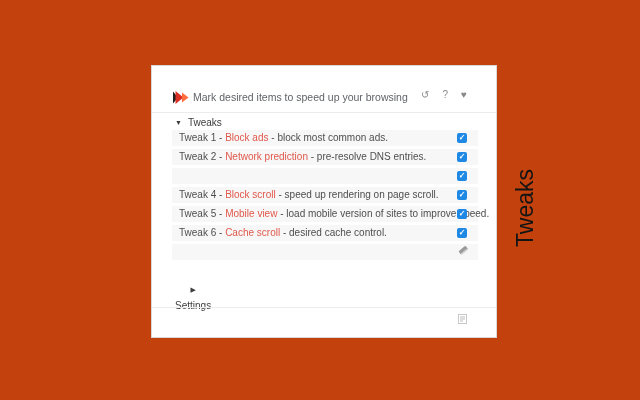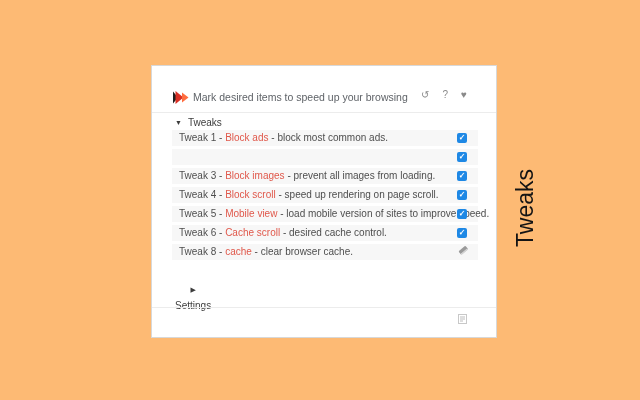--- a/index.html
+++ b/index.html
@@ -19,7 +19,7 @@
     position: relative;
     width: 640px;
     height: 400px;
-    background: #fdba74;
+    background: #c2410c;
     overflow: hidden;
     padding-left: 9px;
   }

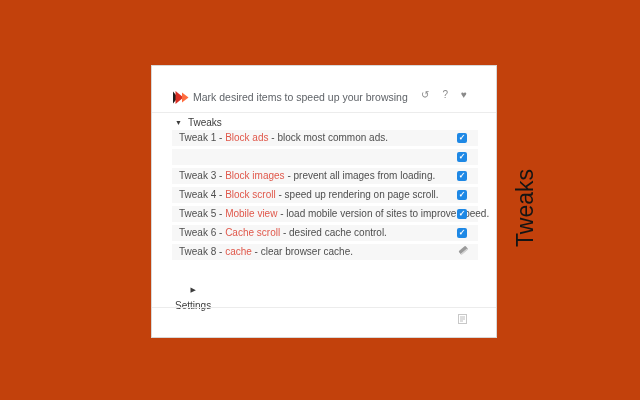--- a/index.html
+++ b/index.html
@@ -194,6 +194,7 @@
           <span class="ctl checkbox">✓</span>
         </div>
         <div class="row">
+          <span class="row-text"><span class="row-prefix">Tweak 2</span><span class="row-sep"> - </span><span class="row-link">Network prediction</span><span class="row-sep"> - </span><span class="row-desc">pre-resolve DNS entries.</span></span>
           <span class="ctl checkbox">✓</span>
         </div>
         <div class="row">

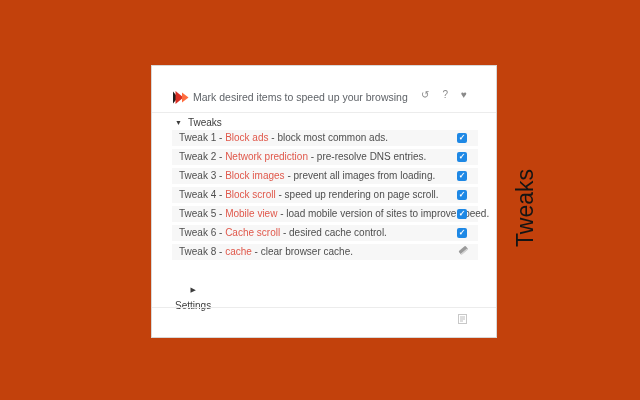--- a/index.html
+++ b/index.html
@@ -198,7 +198,6 @@
           <span class="ctl checkbox">✓</span>
         </div>
         <div class="row">
-          <span class="row-text"><span class="row-prefix">Tweak 3</span><span class="row-sep"> - </span><span class="row-link">Block images</span><span class="row-sep"> - </span><span class="row-desc">prevent all images from loading.</span></span>
           <span class="ctl checkbox">✓</span>
         </div>
         <div class="row">

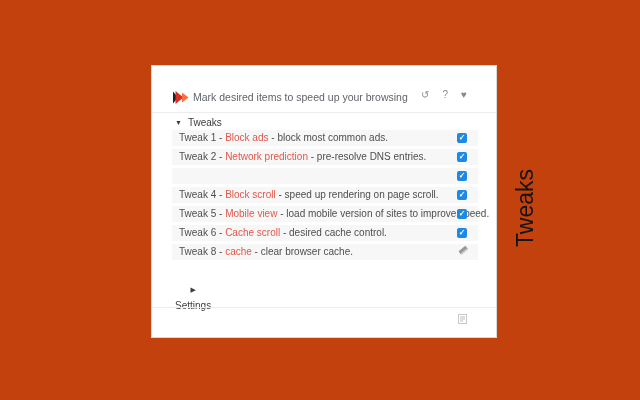--- a/index.html
+++ b/index.html
@@ -213,7 +213,6 @@
           <span class="ctl checkbox">✓</span>
         </div>
         <div class="row">
-          <span class="row-text"><span class="row-prefix">Tweak 8</span><span class="row-sep"> - </span><span class="row-link">cache</span><span class="row-sep"> - </span><span class="row-desc">clear browser cache.</span></span>
           <span class="ctl eraser">
             <span class="eraser-shape"></span>
           </span>

